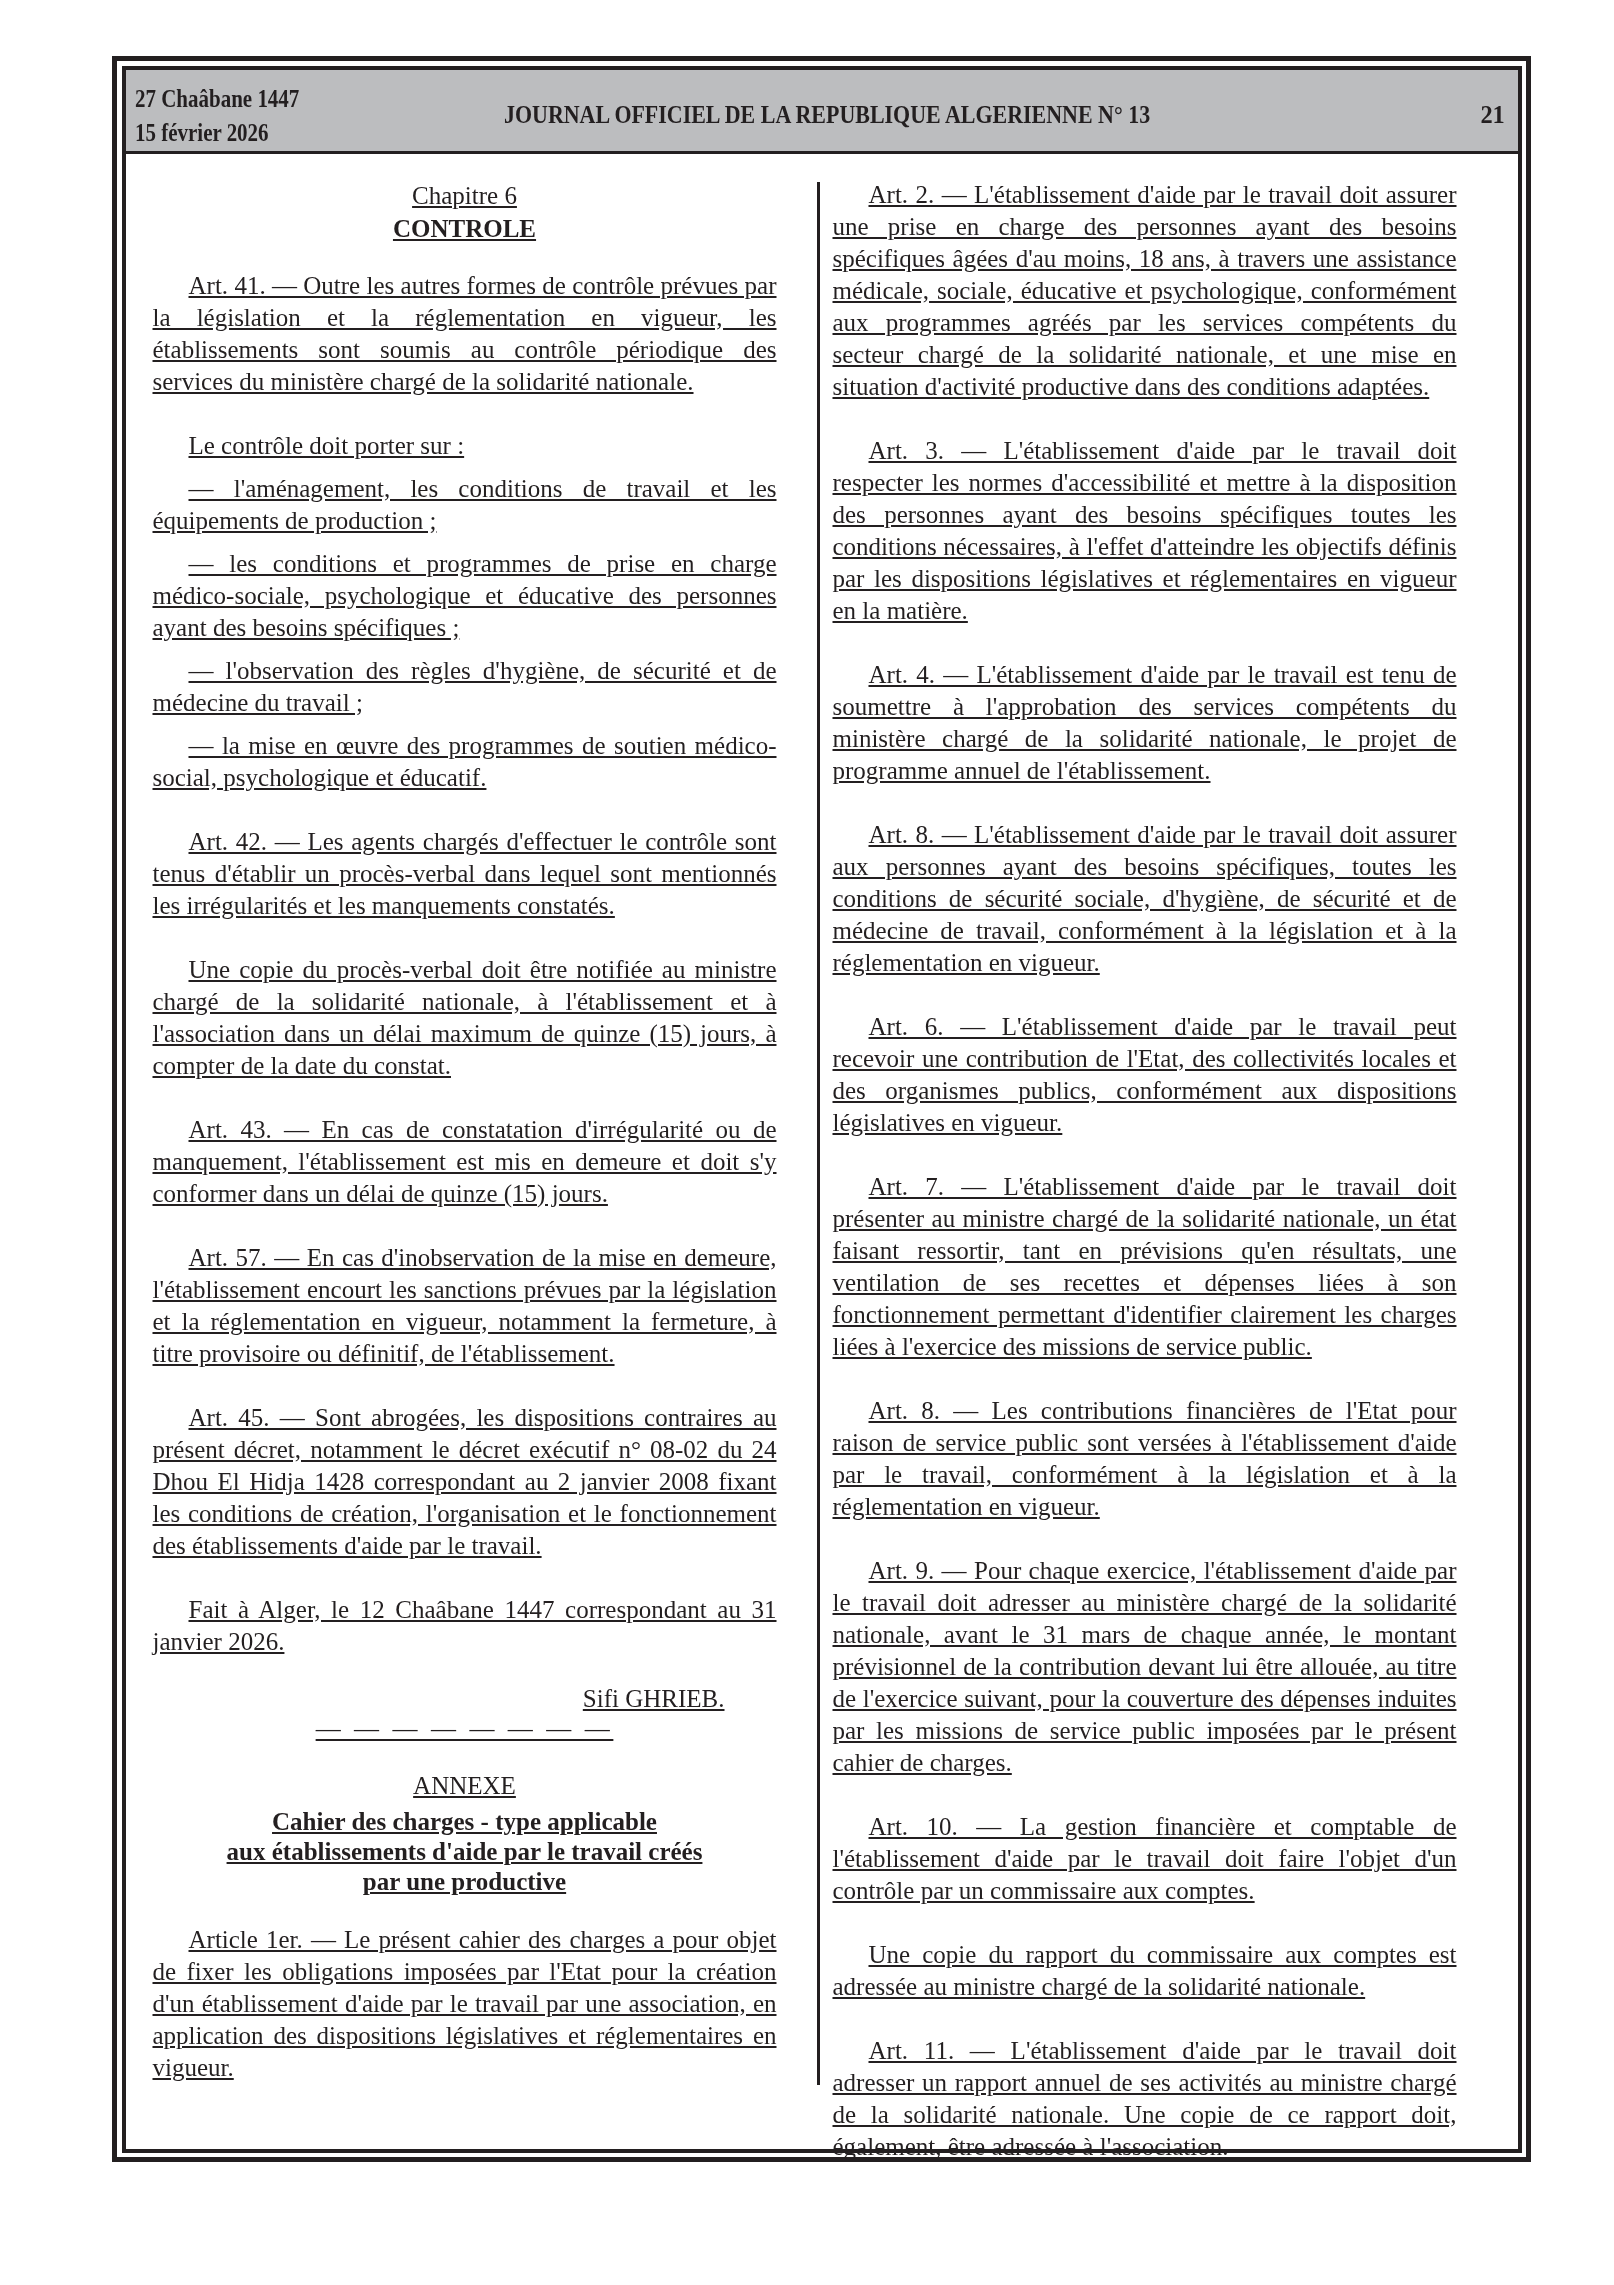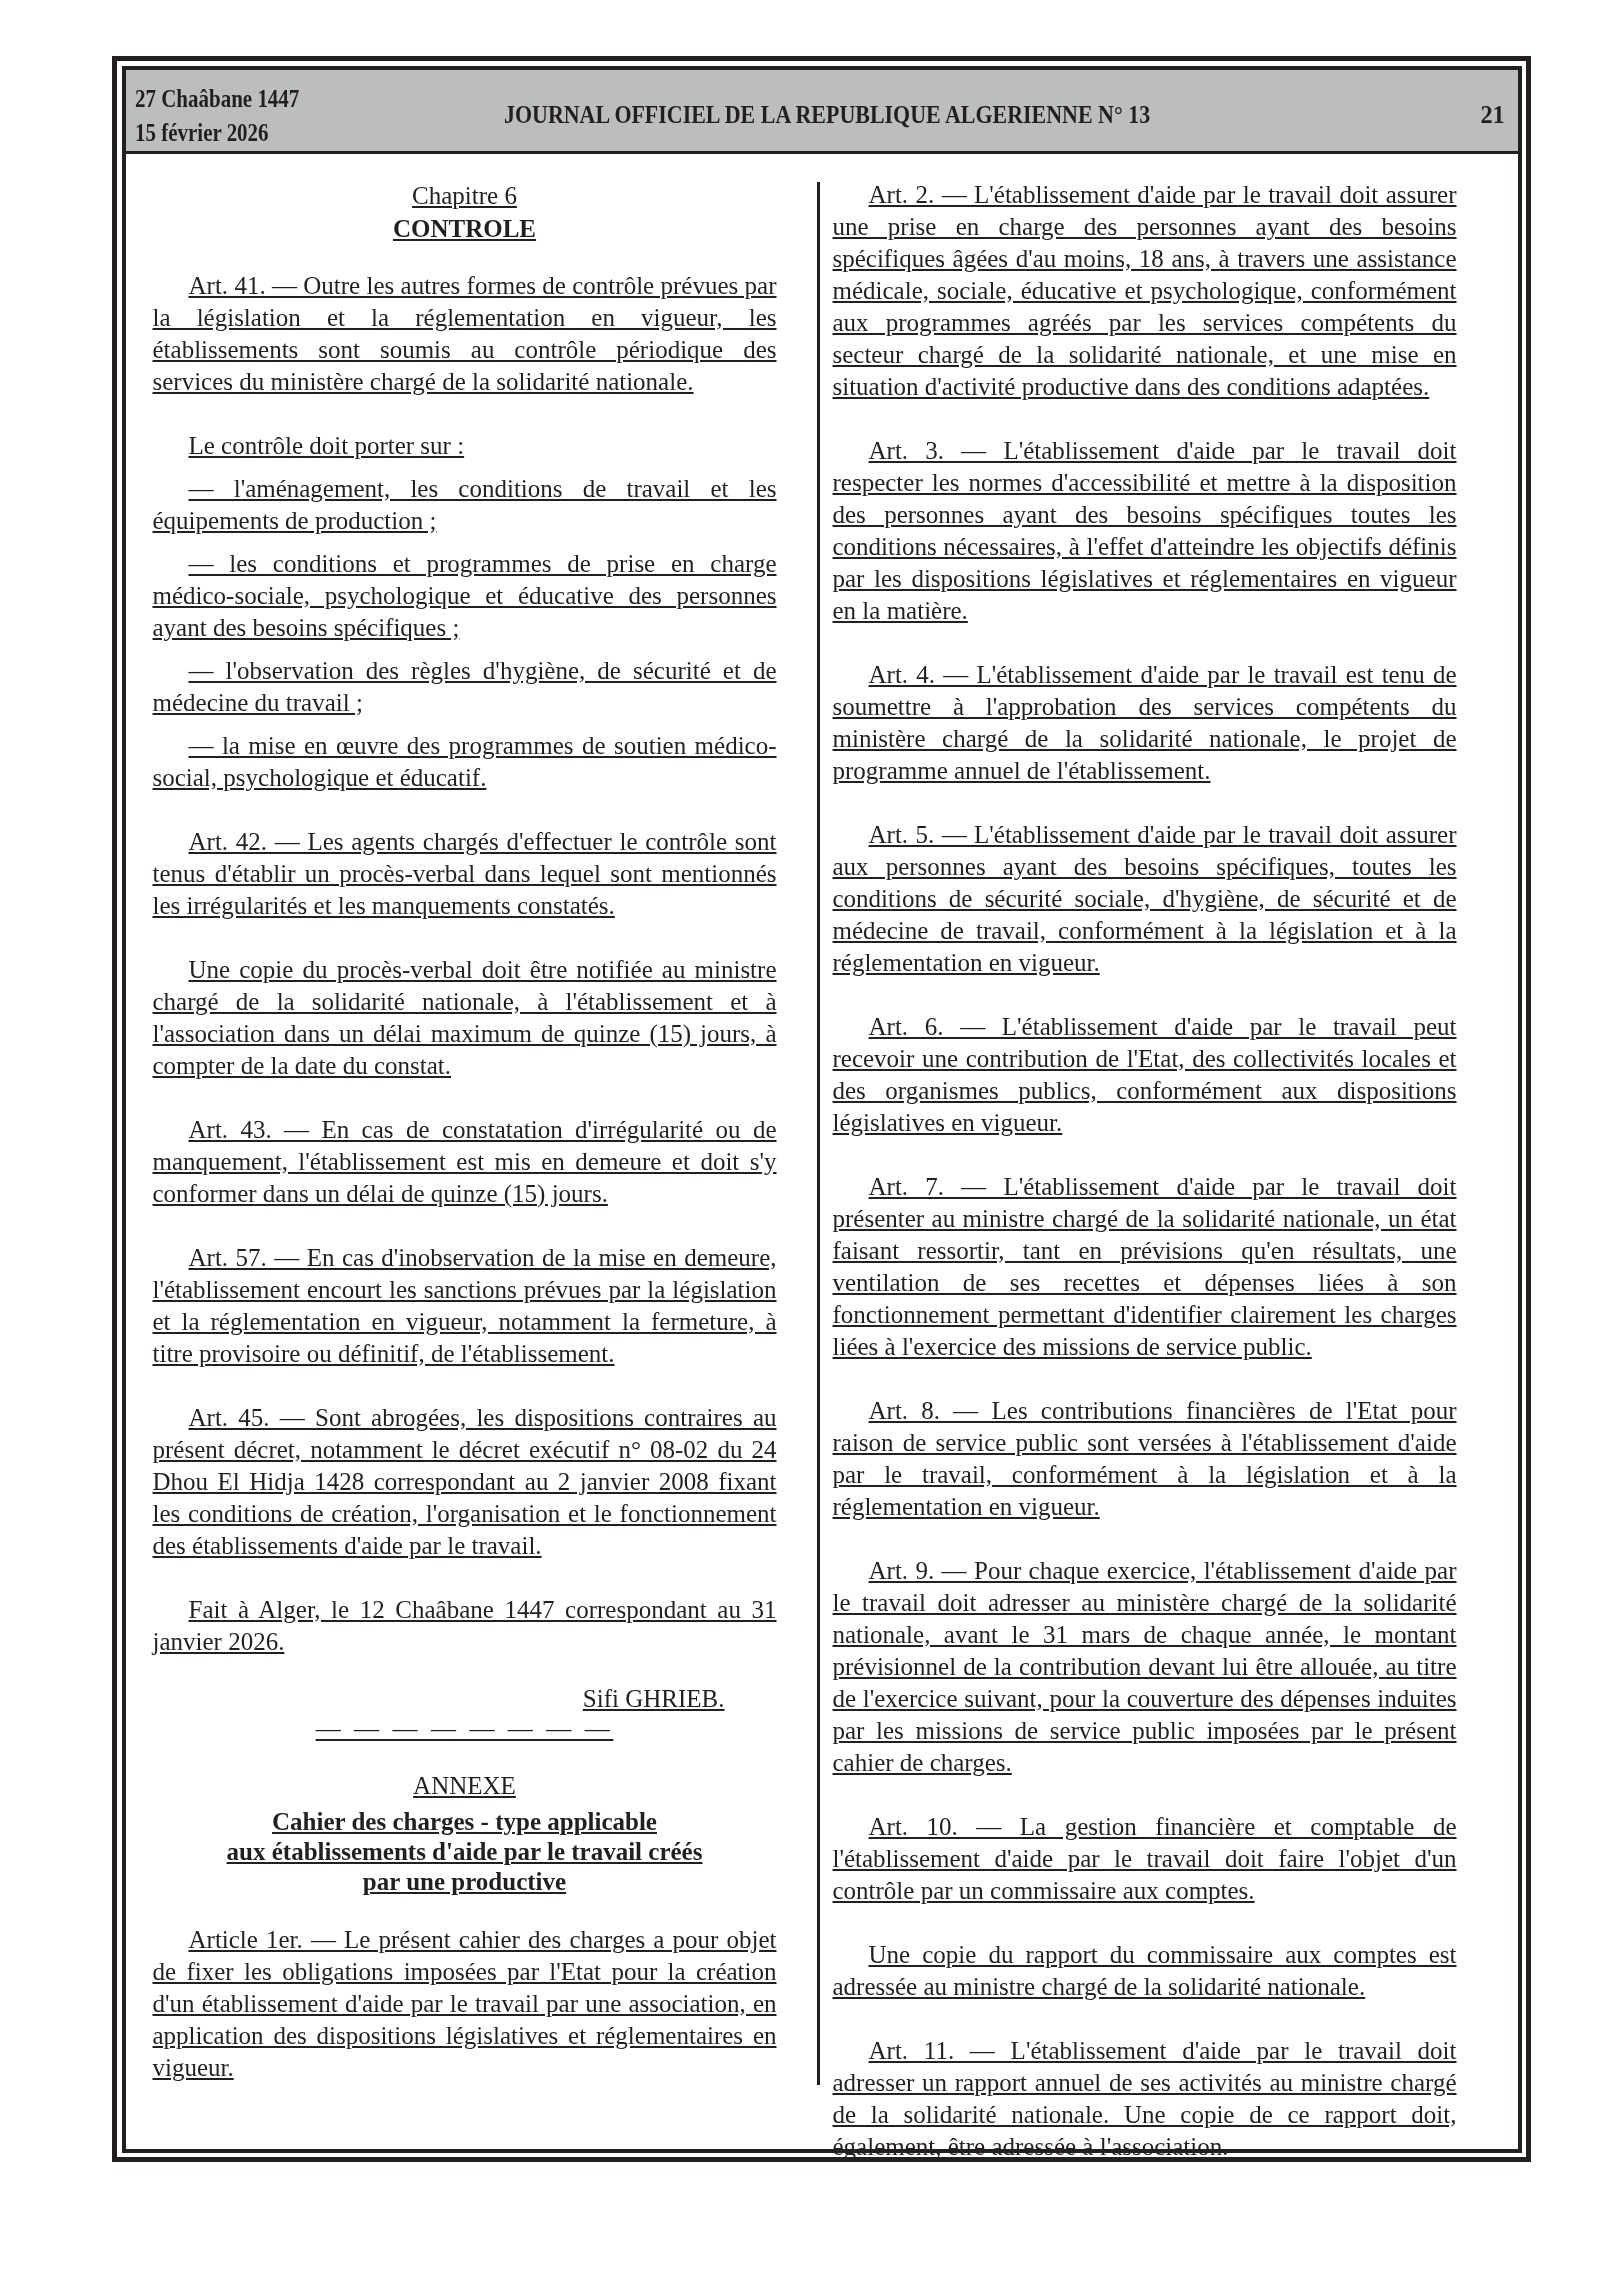--- a/index.html
+++ b/index.html
@@ -71,7 +71,7 @@
       <p>Art. 2. — L'établissement d'aide par le travail doit assurer une prise en charge des personnes ayant des besoins spécifiques âgées d'au moins, 18 ans, à travers une assistance médicale, sociale, éducative et psychologique, conformément aux programmes agréés par les services compétents du secteur chargé de la solidarité nationale, et une mise en situation d'activité productive dans des conditions adaptées.</p>
       <p>Art. 3. — L'établissement d'aide par le travail doit respecter les normes d'accessibilité et mettre à la disposition des personnes ayant des besoins spécifiques toutes les conditions nécessaires, à l'effet d'atteindre les objectifs définis par les dispositions législatives et réglementaires en vigueur en la matière.</p>
       <p>Art. 4. — L'établissement d'aide par le travail est tenu de soumettre à l'approbation des services compétents du ministère chargé de la solidarité nationale, le projet de programme annuel de l'établissement.</p>
-      <p>Art. 5. — L'établissement d'aide par le travail doit assurer aux personnes ayant des besoins spécifiques, toutes les conditions de sécurité sociale, d'hygiène, de sécurité et de médecine de travail, conformément à la législation et à la réglementation en vigueur.</p>
+      <p>Art. 8. — L'établissement d'aide par le travail doit assurer aux personnes ayant des besoins spécifiques, toutes les conditions de sécurité sociale, d'hygiène, de sécurité et de médecine de travail, conformément à la législation et à la réglementation en vigueur.</p>
       <p>Art. 6. — L'établissement d'aide par le travail peut recevoir une contribution de l'Etat, des collectivités locales et des organismes publics, conformément aux dispositions législatives en vigueur.</p>
       <p>Art. 7. — L'établissement d'aide par le travail doit présenter au ministre chargé de la solidarité nationale, un état faisant ressortir, tant en prévisions qu'en résultats, une ventilation de ses recettes et dépenses liées à son fonctionnement permettant d'identifier clairement les charges liées à l'exercice des missions de service public.</p>
       <p>Art.  8. — Les contributions financières de l'Etat pour raison de service public  sont  versées à l'établissement d'aide par le travail, conformément à la législation et à la réglementation en vigueur.</p>

